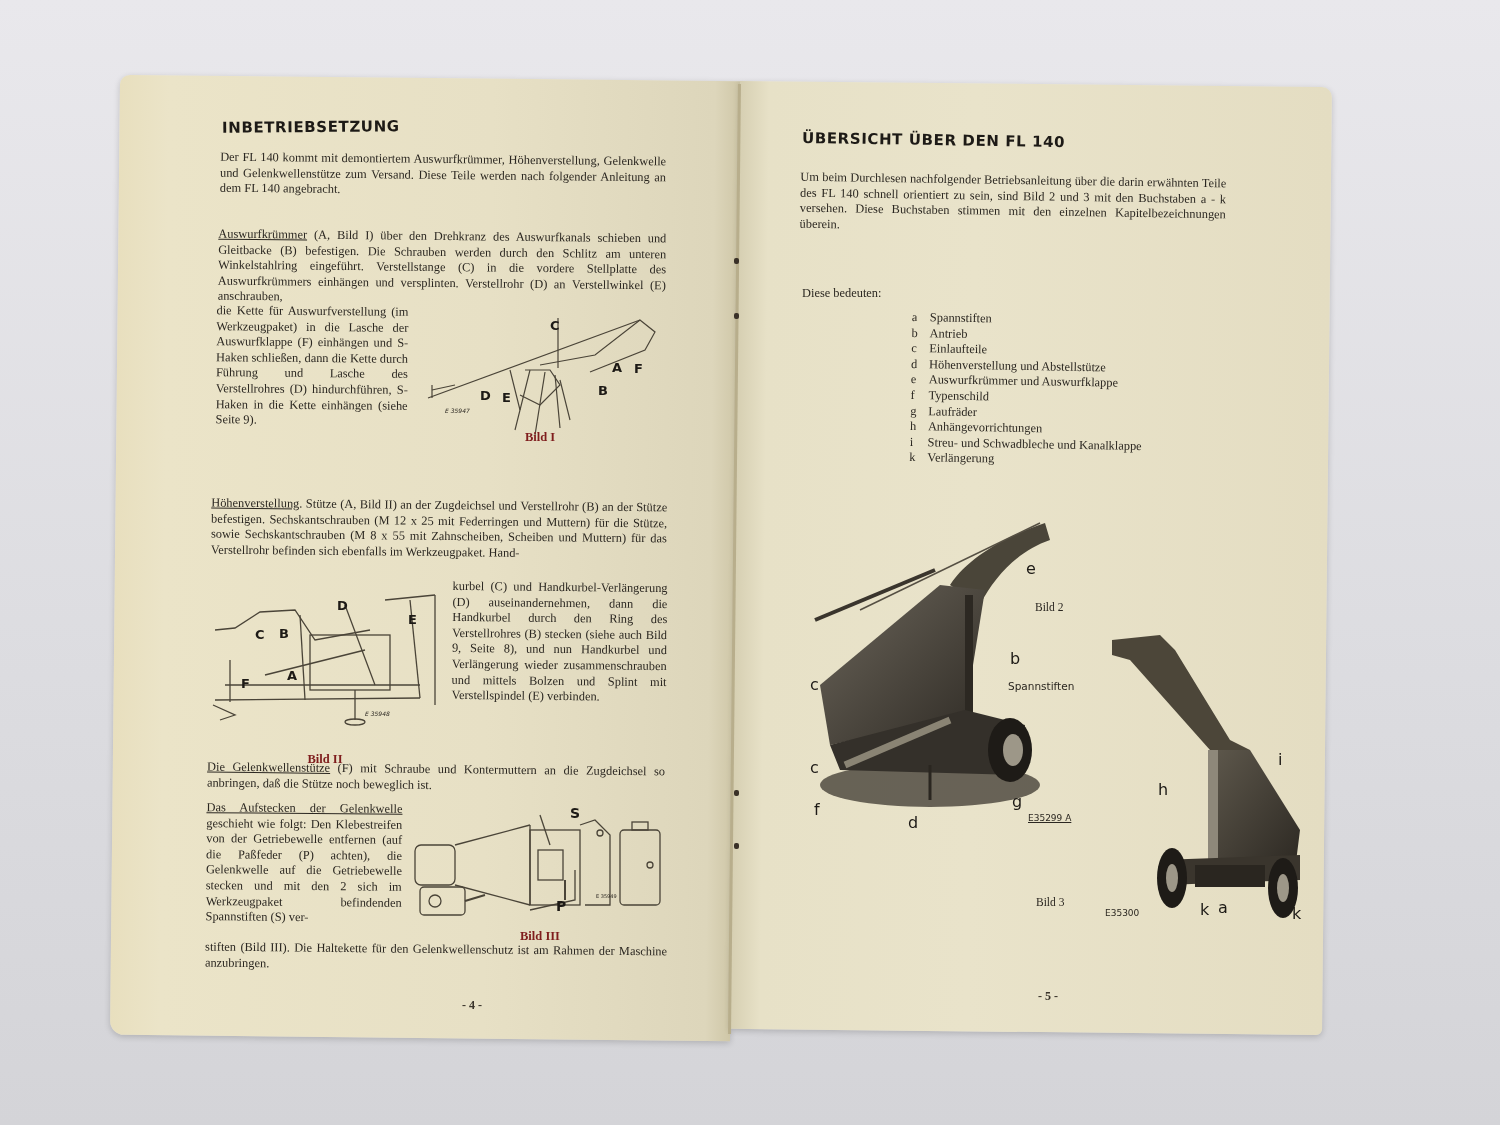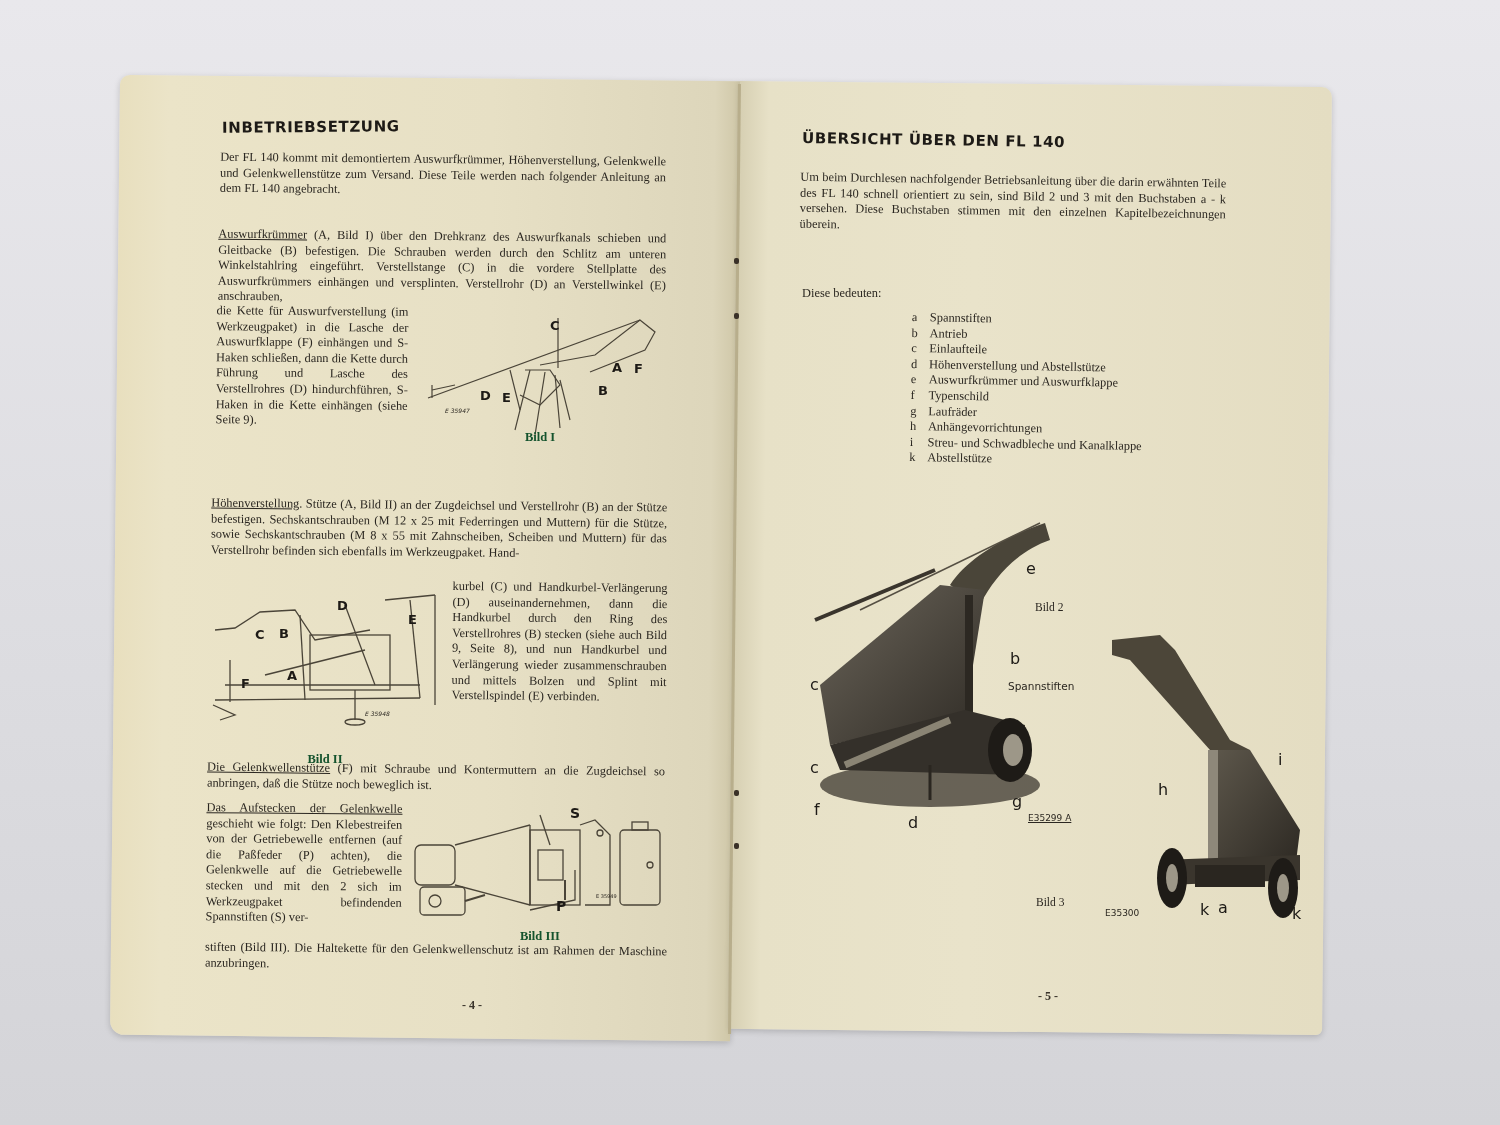--- a/index.html
+++ b/index.html
@@ -39,7 +39,7 @@
   }
   .txt { font-size: 12.4px; line-height: 15.6px; text-align: justify; color: #2b2721; }
   .u { text-decoration: underline; }
-  .caption { font-size: 12.5px; font-weight: bold; color: #14532d; text-align: center; }
+  .caption { font-size: 12.5px; font-weight: bold; color: #7f1d1d; text-align: center; }
   .lbl { font-family: "DejaVu Sans", sans-serif; font-weight: bold; font-size: 13px; color: #1d1a16; position: absolute; }
   .lbl-sm { font-family: "DejaVu Sans", sans-serif; font-size: 16px; color: #1d1a16; position: absolute; }
   .code { font-family: "DejaVu Sans", sans-serif; font-size: 9px; color: #2b2721; position: absolute; }

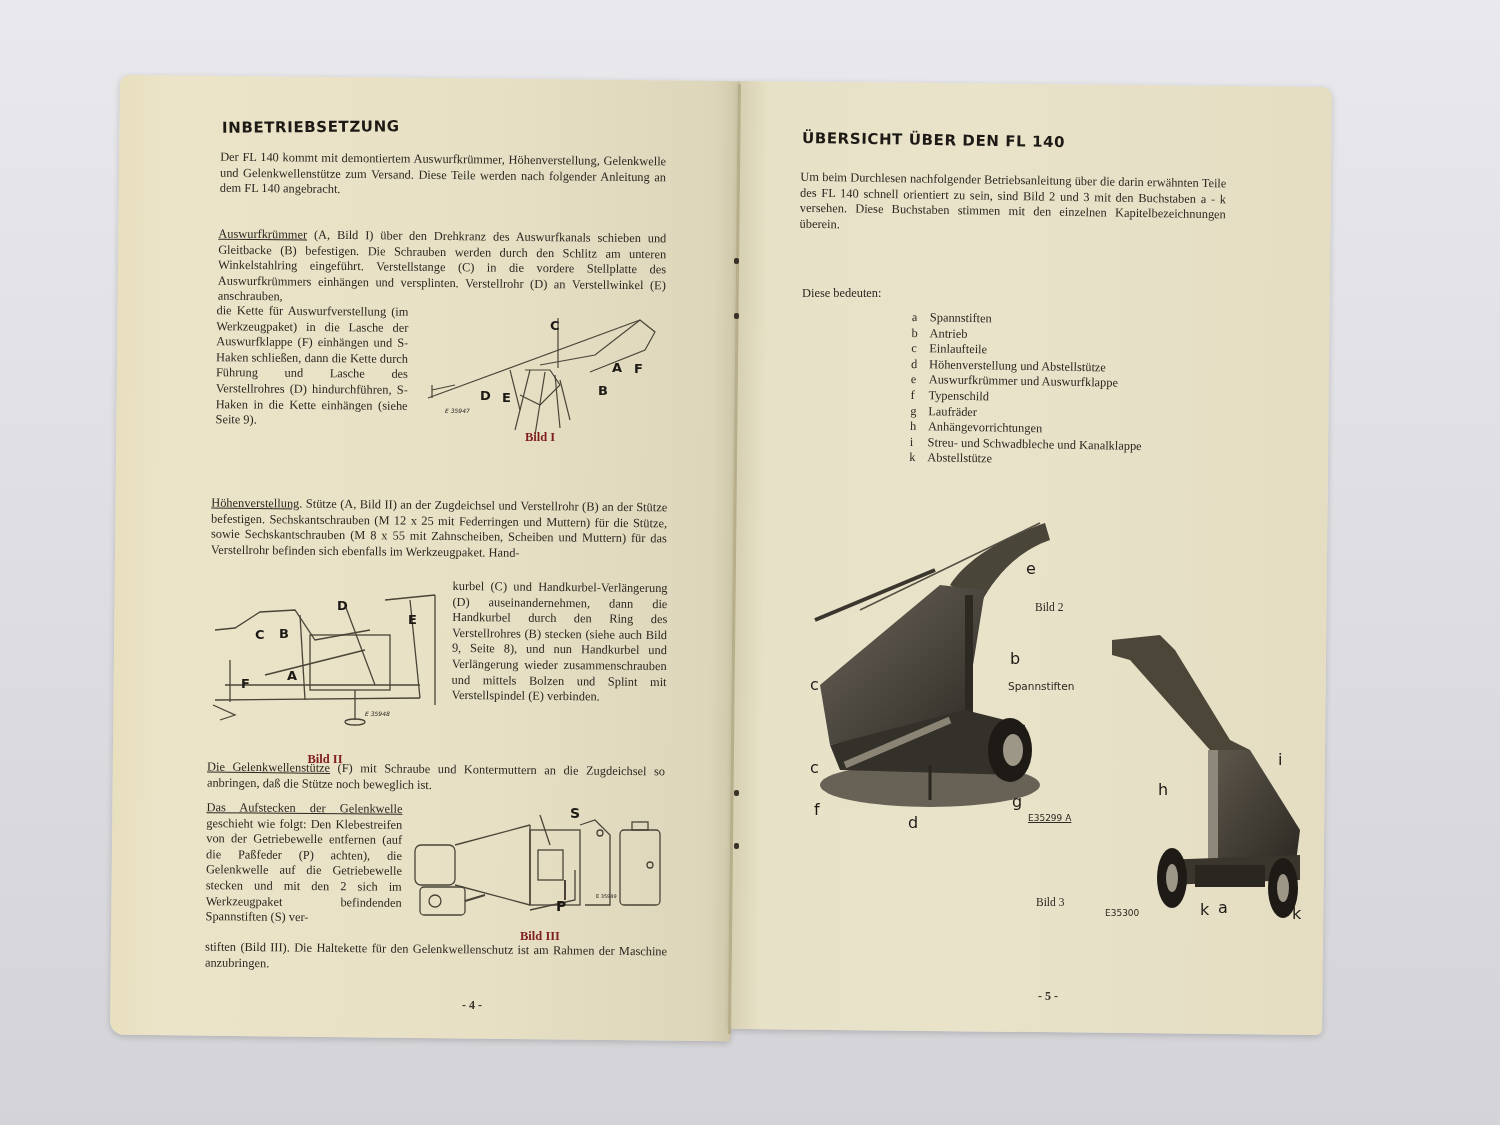--- a/index.html
+++ b/index.html
@@ -223,7 +223,7 @@
     </li>
   <li>
       <span class="k">k</span>
-      <span>Abstellstütze</span>
+      <span>Verlängerung</span>
     </li>
 </ul>
 

